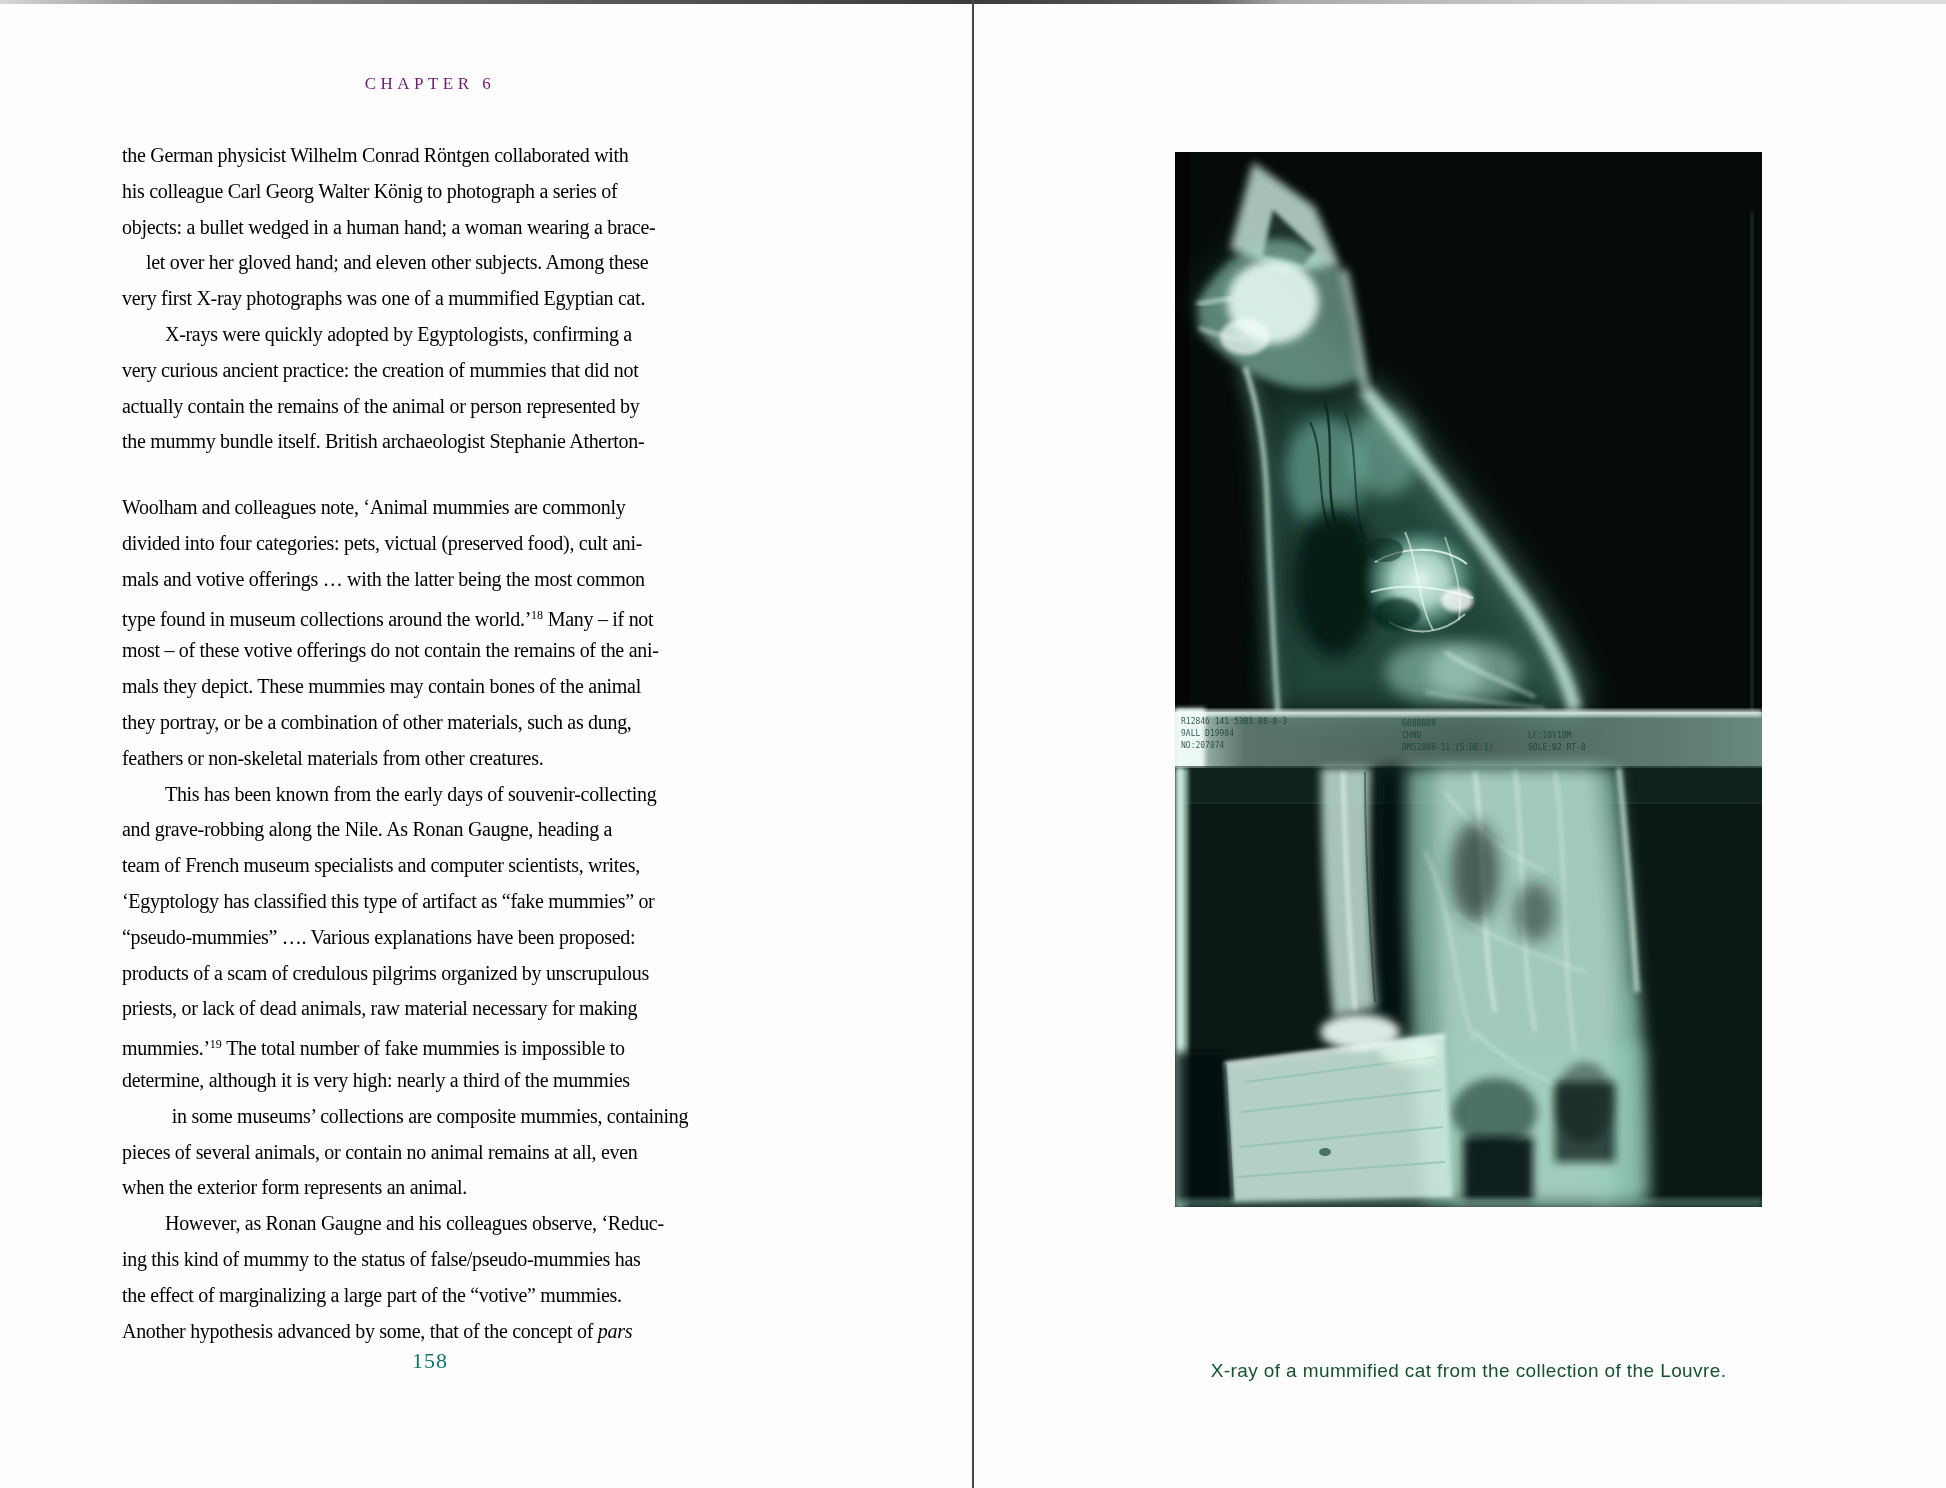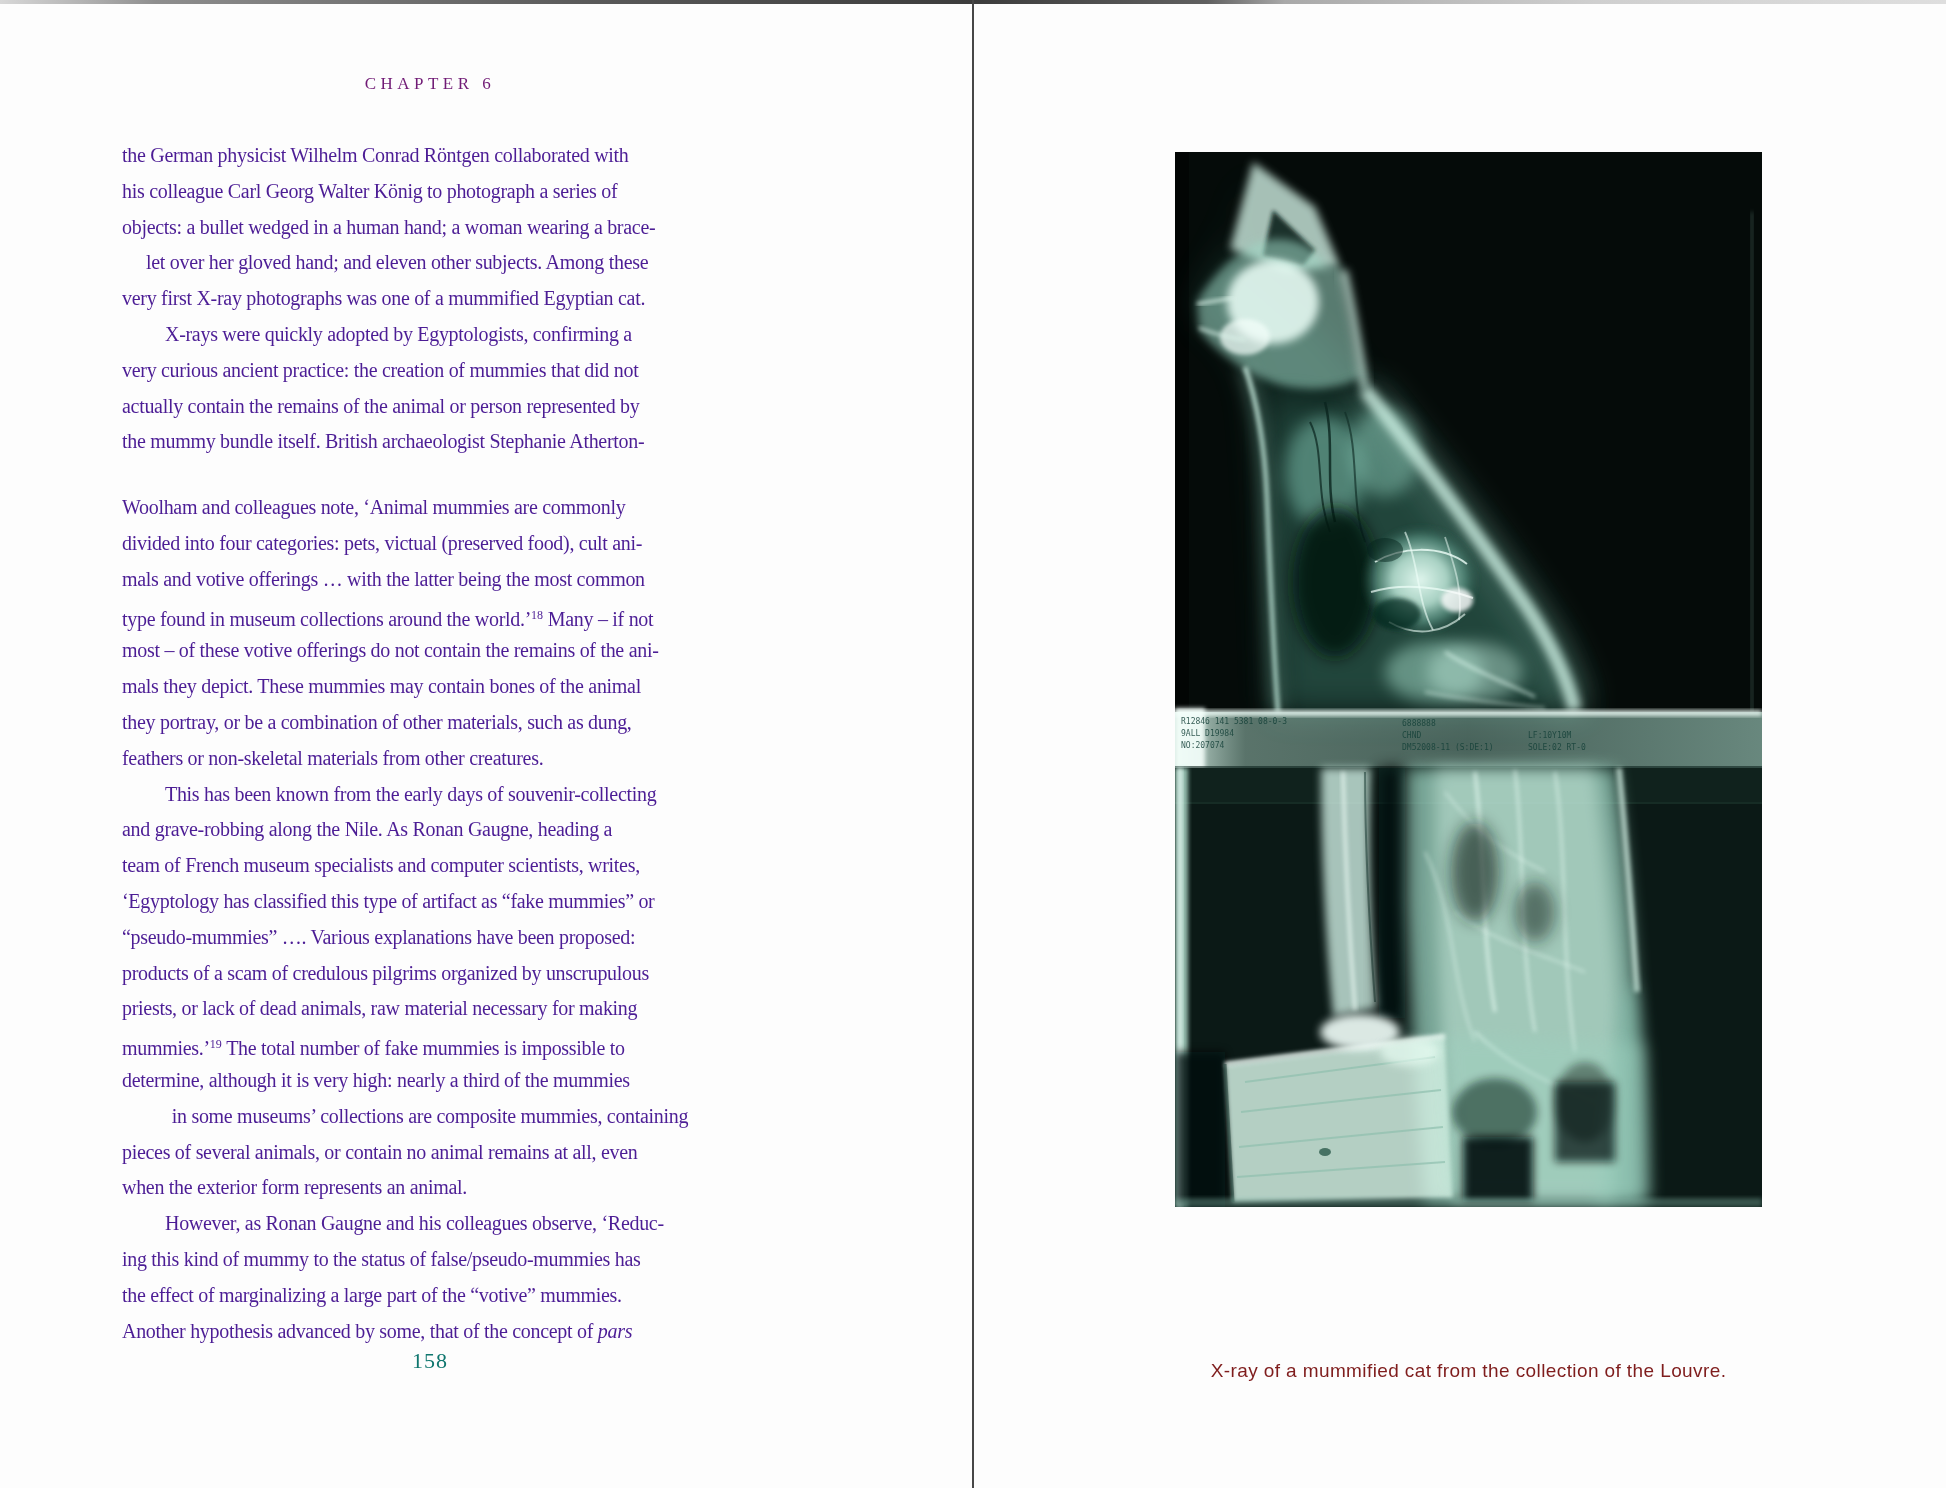--- a/index.html
+++ b/index.html
@@ -12,7 +12,7 @@
   .chapter{position:absolute;left:122px;top:74px;width:616px;text-align:center;
     font-size:17px;letter-spacing:4.5px;color:#701a75;}
   .textblock{position:absolute;left:122px;top:138px;width:616px;
-    font-size:20px;line-height:35.8px;letter-spacing:-0.3px;color:#4c1d95;}
+    font-size:20px;line-height:35.8px;letter-spacing:-0.3px;color:#000000;}
   .jline{white-space:nowrap;height:35.8px;}
   .jline.indent{text-indent:43px;}
   .sup{font-size:12px;vertical-align:7px;letter-spacing:0;}

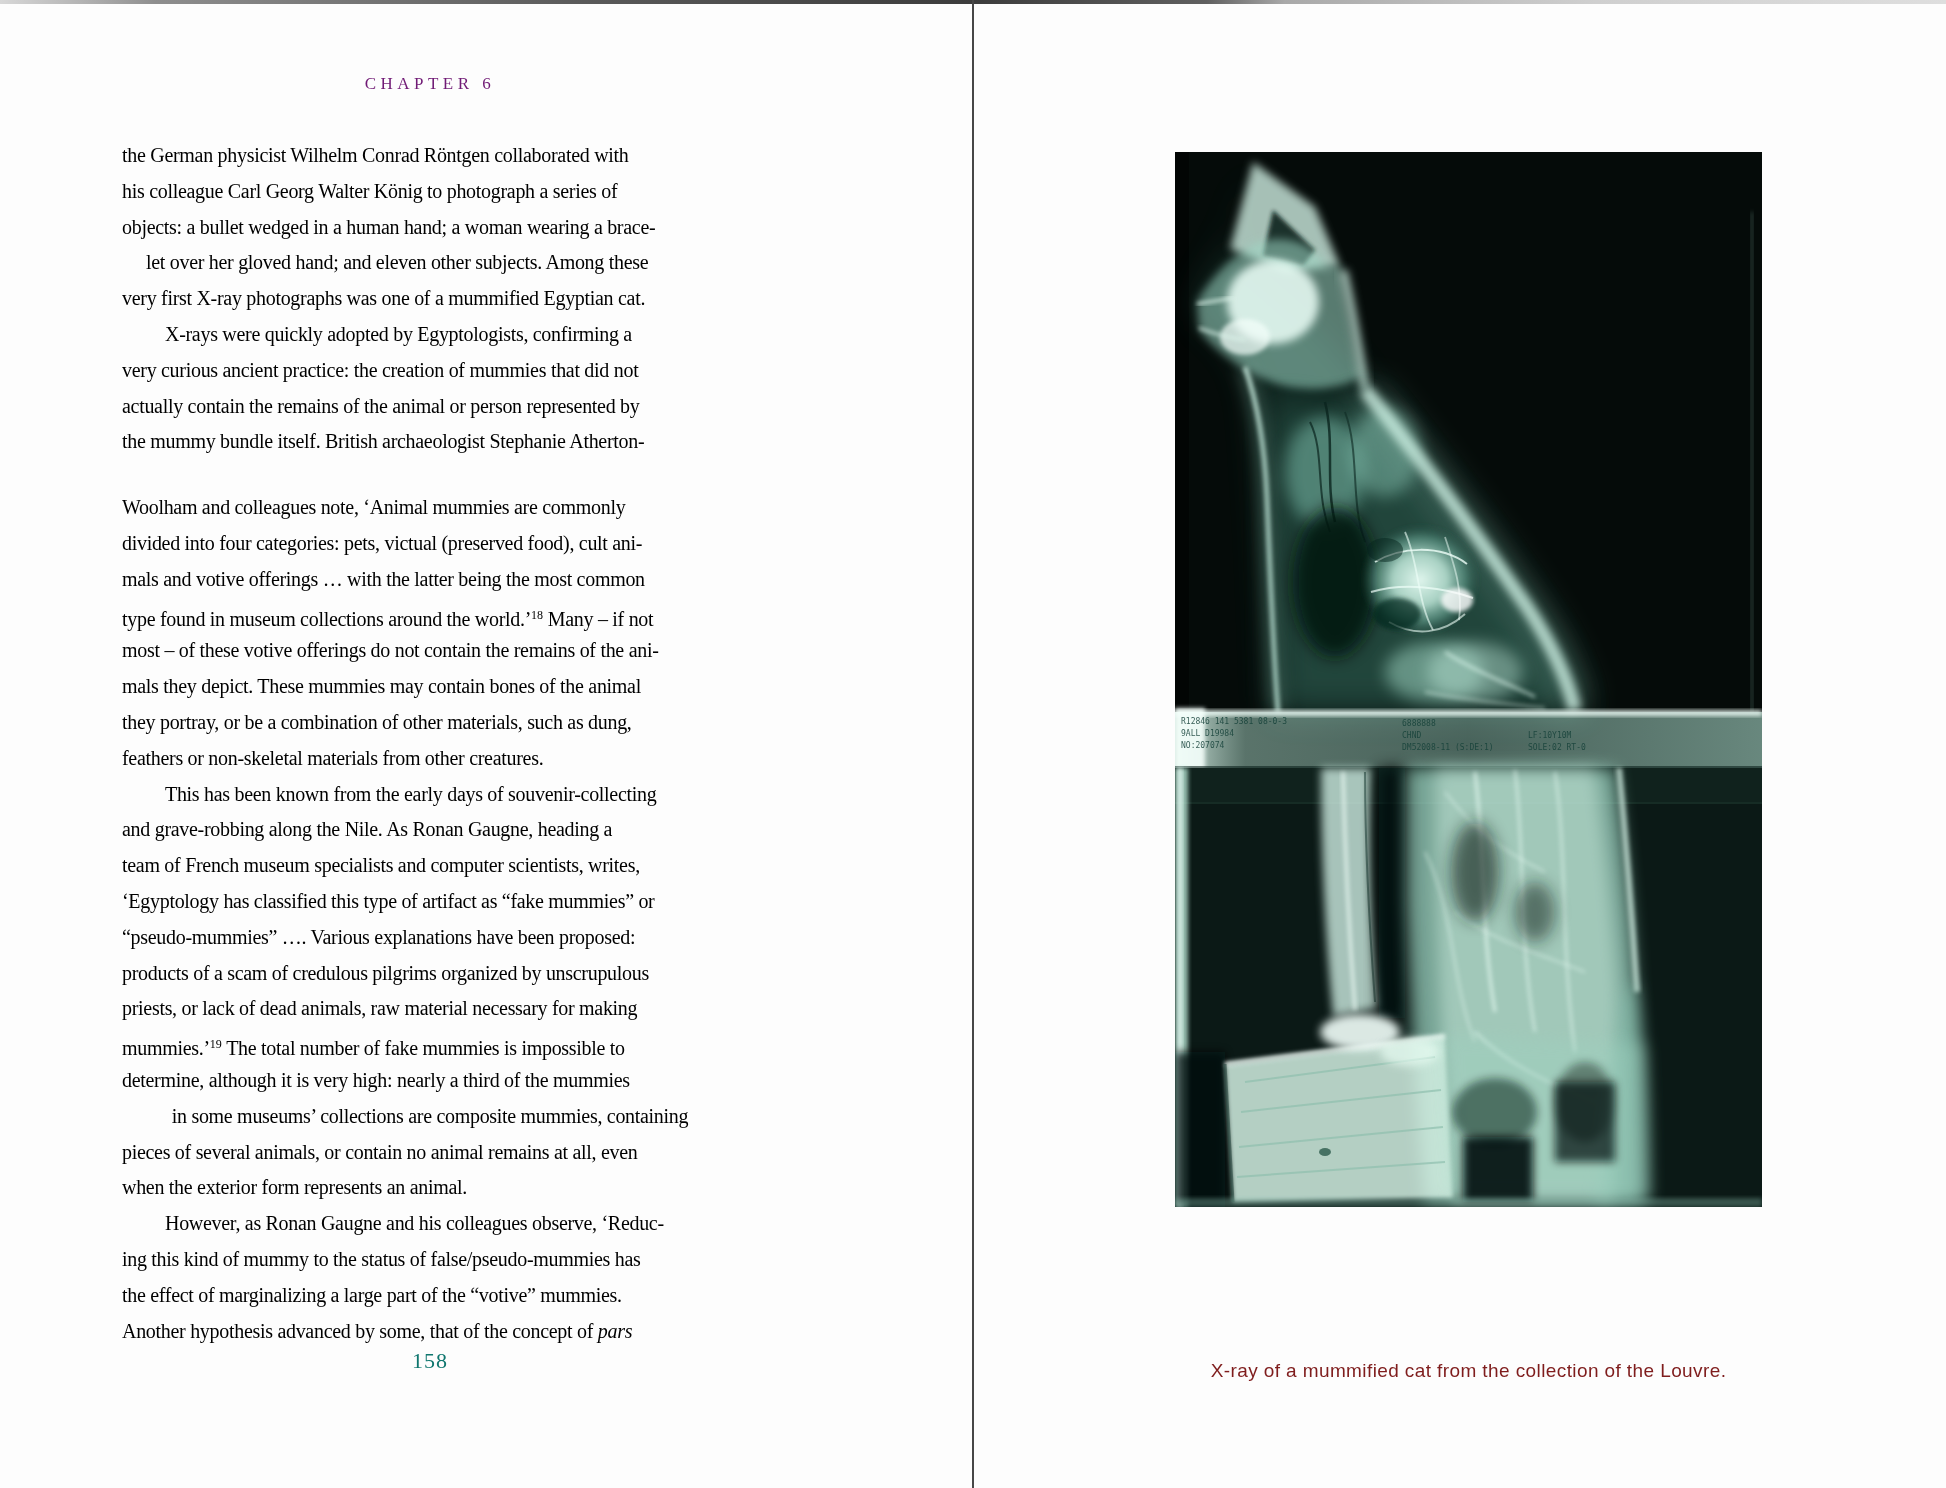--- a/index.html
+++ b/index.html
@@ -23,7 +23,7 @@
   .figure{position:absolute;left:1175px;top:152px;width:587px;height:773px;}
   .figure svg{display:block;width:587px;height:1055px;}
   .caption{position:absolute;left:1145px;top:1360px;width:647px;text-align:center;
-    font-family:"Liberation Sans",sans-serif;font-size:19px;letter-spacing:0.4px;color:#7f1d1d;}
+    font-family:"Liberation Sans",sans-serif;font-size:19px;letter-spacing:0.4px;color:#14532d;}
   .filmtext{font-family:"DejaVu Sans Mono",monospace;font-size:8px;fill:#16423a;opacity:.85;}
 </style>
 </head>

